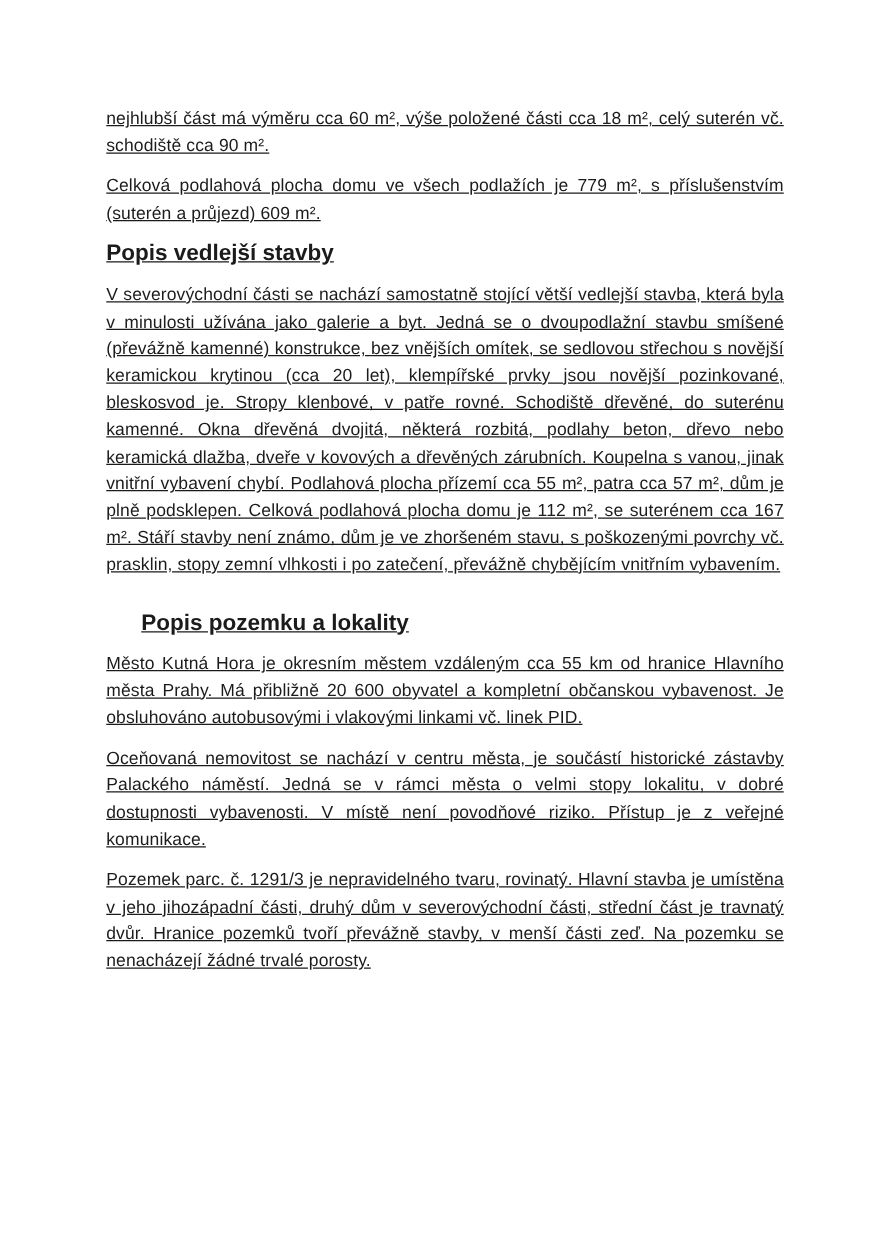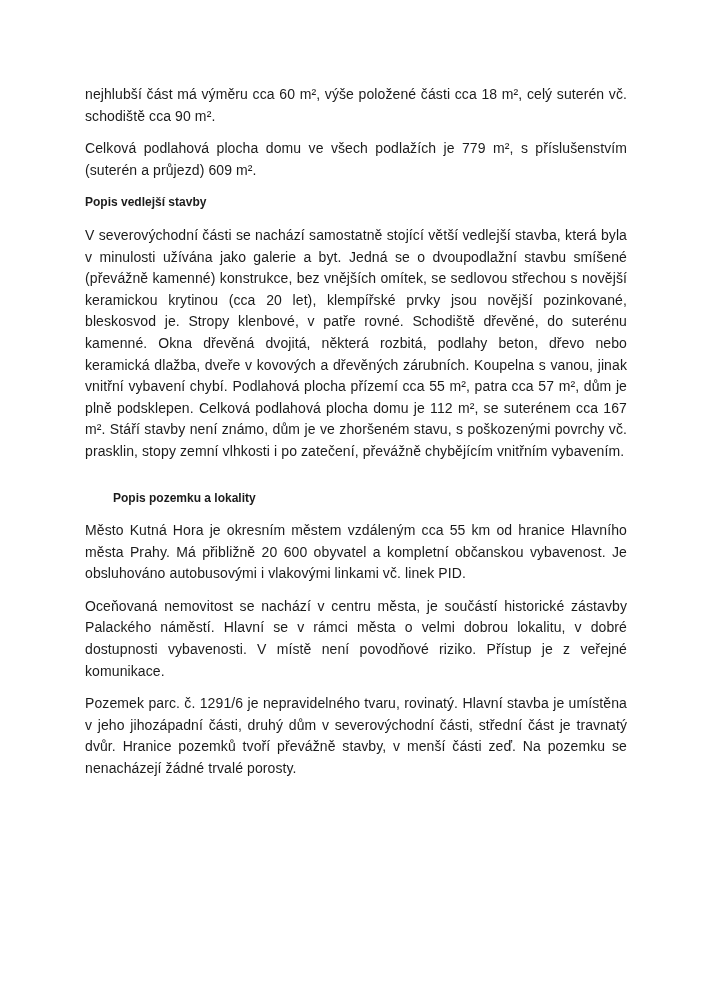--- a/index.html
+++ b/index.html
@@ -22,6 +22,7 @@
     top: 84px;
     left: 85px;
     right: 80px;
+    text-decoration: underline;
   }
   .para {
     margin: 0 0 11px 0;

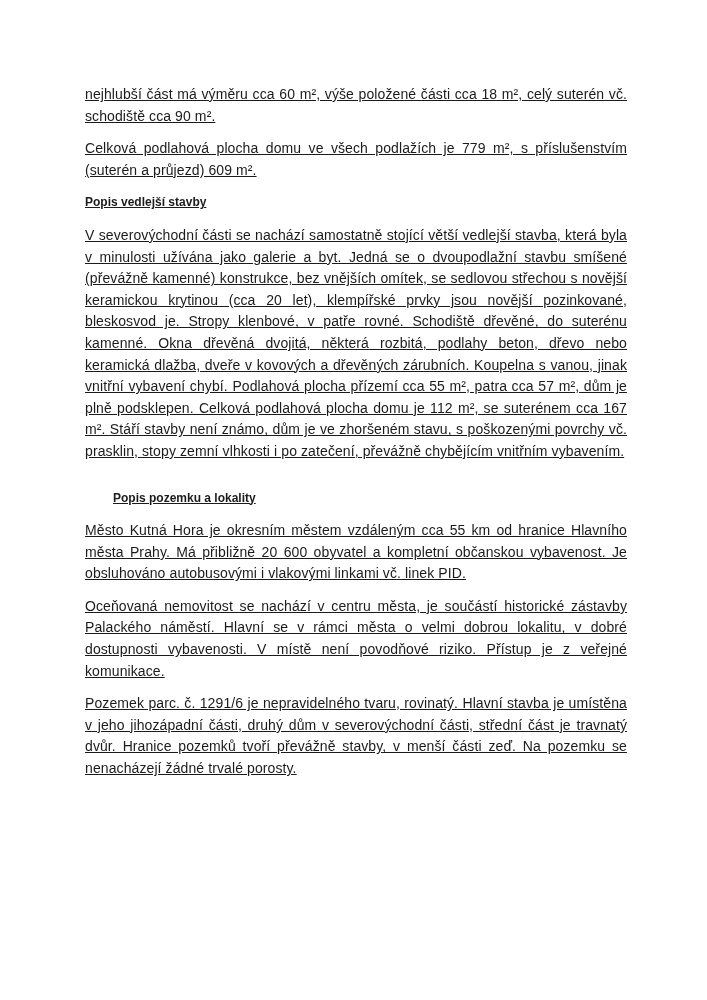--- a/index.html
+++ b/index.html
@@ -34,7 +34,7 @@
   }
   .heading {
     margin: 0 0 11px 0;
-    font-size: 12px;
+    font-size: 18px;
     line-height: 21.6px;
     font-weight: bold;
     text-align: left;

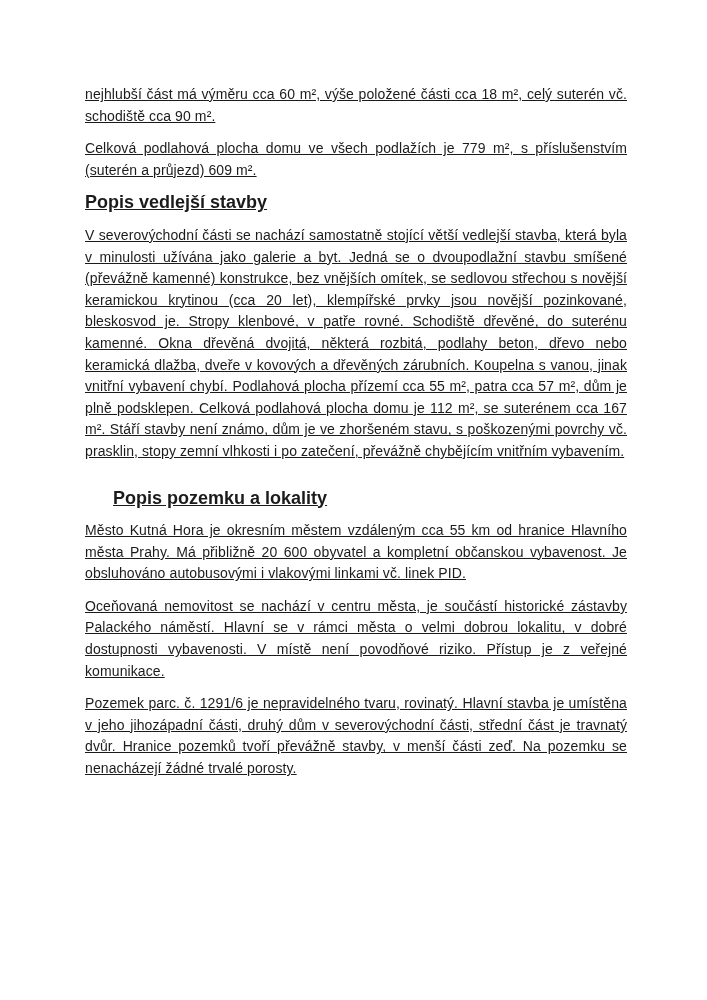--- a/index.html
+++ b/index.html
@@ -62,7 +62,7 @@
 
     <p class="para">Město Kutná Hora je okresním městem vzdáleným cca 55 km od hranice Hlavního města Prahy. Má přibližně 20 600 obyvatel a kompletní občanskou vybavenost. Je obsluhováno autobusovými i vlakovými linkami vč. linek PID.</p>
 
-    <p class="para">Oceňovaná nemovitost se nachází v centru města, je součástí historické zástavby Palackého náměstí. Hlavní se v rámci města o velmi dobrou lokalitu, v dobré dostupnosti vybavenosti. V místě není povodňové riziko. Přístup je z veřejné komunikace.</p>
+    <p class="para">Oceňovaná nemovitost se nachází v centru města, je součástí historické zástavby Palackého náměstí. Jedná se v rámci města o velmi stopy lokalitu, v dobré dostupnosti vybavenosti. V místě není povodňové riziko. Přístup je z veřejné komunikace.</p>
 
     <p class="para">Pozemek parc. č. 1291/6 je nepravidelného tvaru, rovinatý. Hlavní stavba je umístěna v jeho jihozápadní části, druhý dům v severovýchodní části, střední část je travnatý dvůr. Hranice pozemků tvoří převážně stavby, v menší části zeď. Na pozemku se nenacházejí žádné trvalé porosty.</p>
 

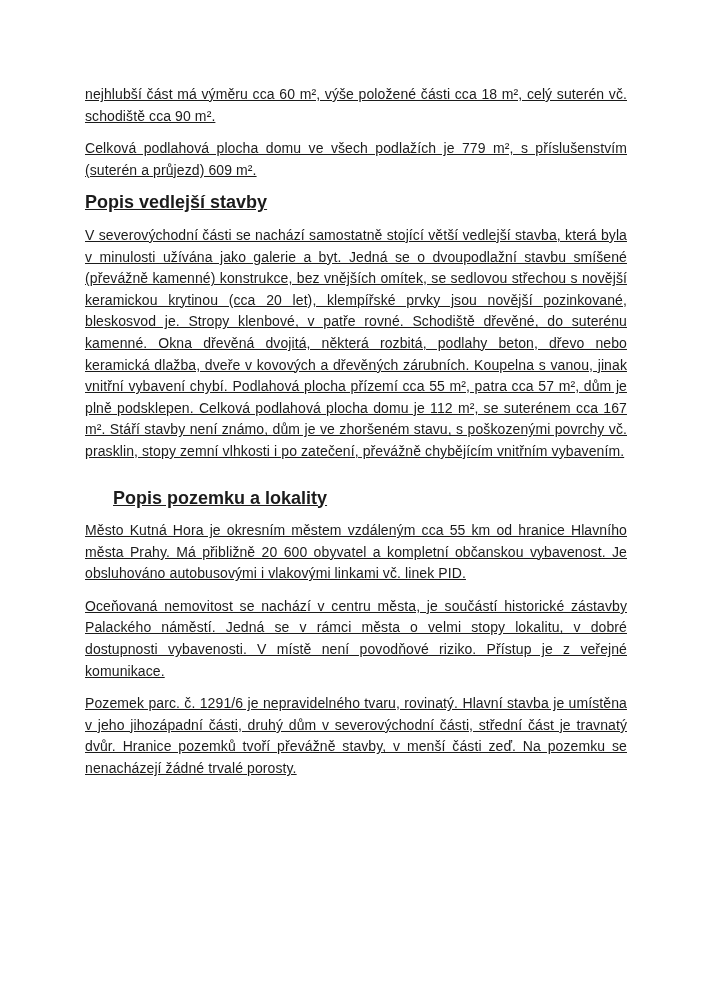--- a/index.html
+++ b/index.html
@@ -64,7 +64,7 @@
 
     <p class="para">Oceňovaná nemovitost se nachází v centru města, je součástí historické zástavby Palackého náměstí. Jedná se v rámci města o velmi stopy lokalitu, v dobré dostupnosti vybavenosti. V místě není povodňové riziko. Přístup je z veřejné komunikace.</p>
 
-    <p class="para">Pozemek parc. č. 1291/6 je nepravidelného tvaru, rovinatý. Hlavní stavba je umístěna v jeho jihozápadní části, druhý dům v severovýchodní části, střední část je travnatý dvůr. Hranice pozemků tvoří převážně stavby, v menší části zeď. Na pozemku se nenacházejí žádné trvalé porosty.</p>
+    <p class="para">Pozemek parc. č. 1291/3 je nepravidelného tvaru, rovinatý. Hlavní stavba je umístěna v jeho jihozápadní části, druhý dům v severovýchodní části, střední část je travnatý dvůr. Hranice pozemků tvoří převážně stavby, v menší části zeď. Na pozemku se nenacházejí žádné trvalé porosty.</p>
 
 
   </div>

